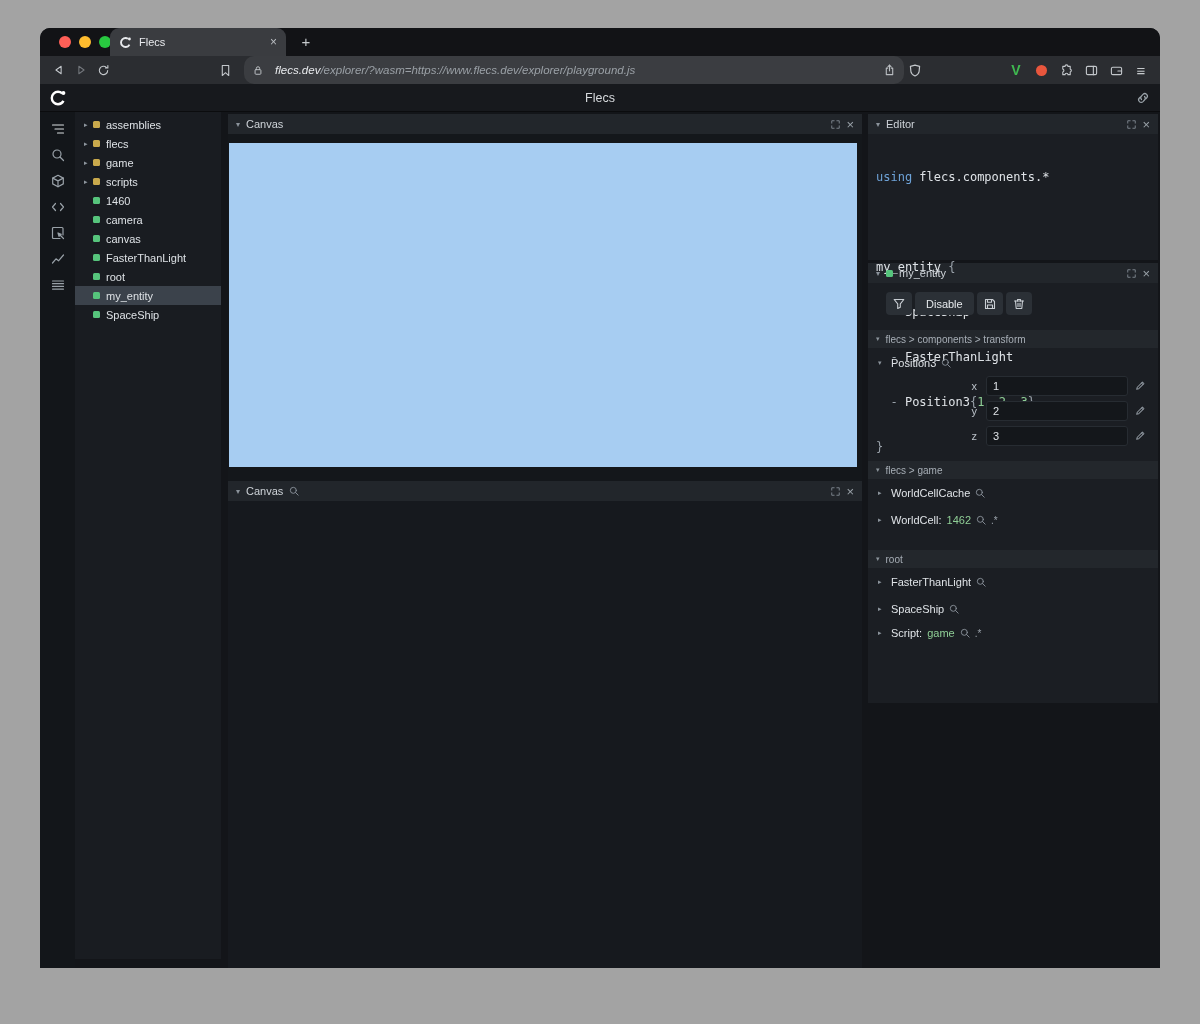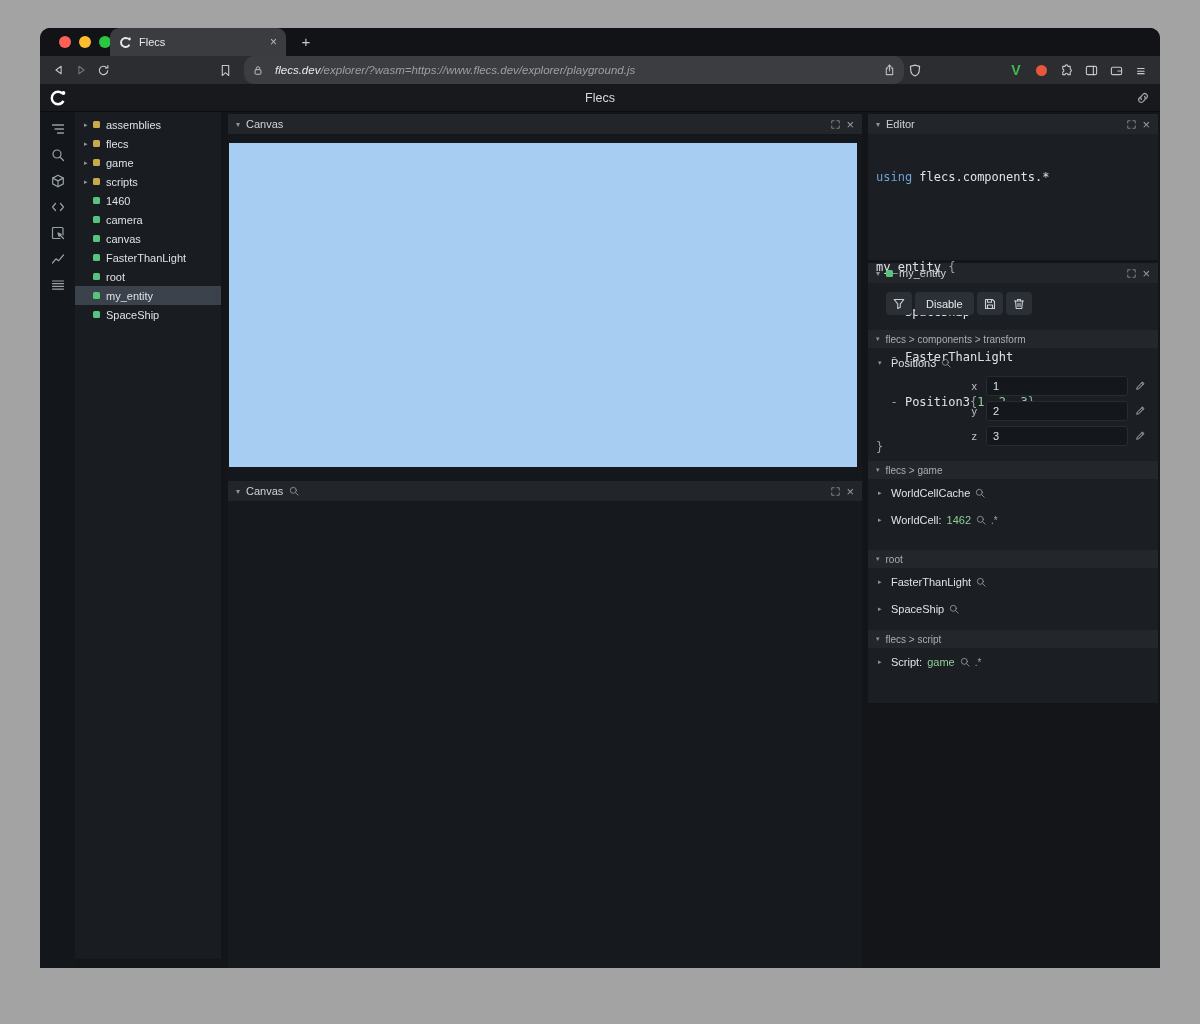--- a/index.html
+++ b/index.html
@@ -505,10 +505,6 @@
             </span>
           </div>
 
-          <div class="isec mt11">
-            <span class="pcaret">▾</span>
-            <span>flecs &gt; script</span>
-          </div>
           <div class="irow mt4">
             <span class="pcaret">▸</span>
             <span>Script:</span>

